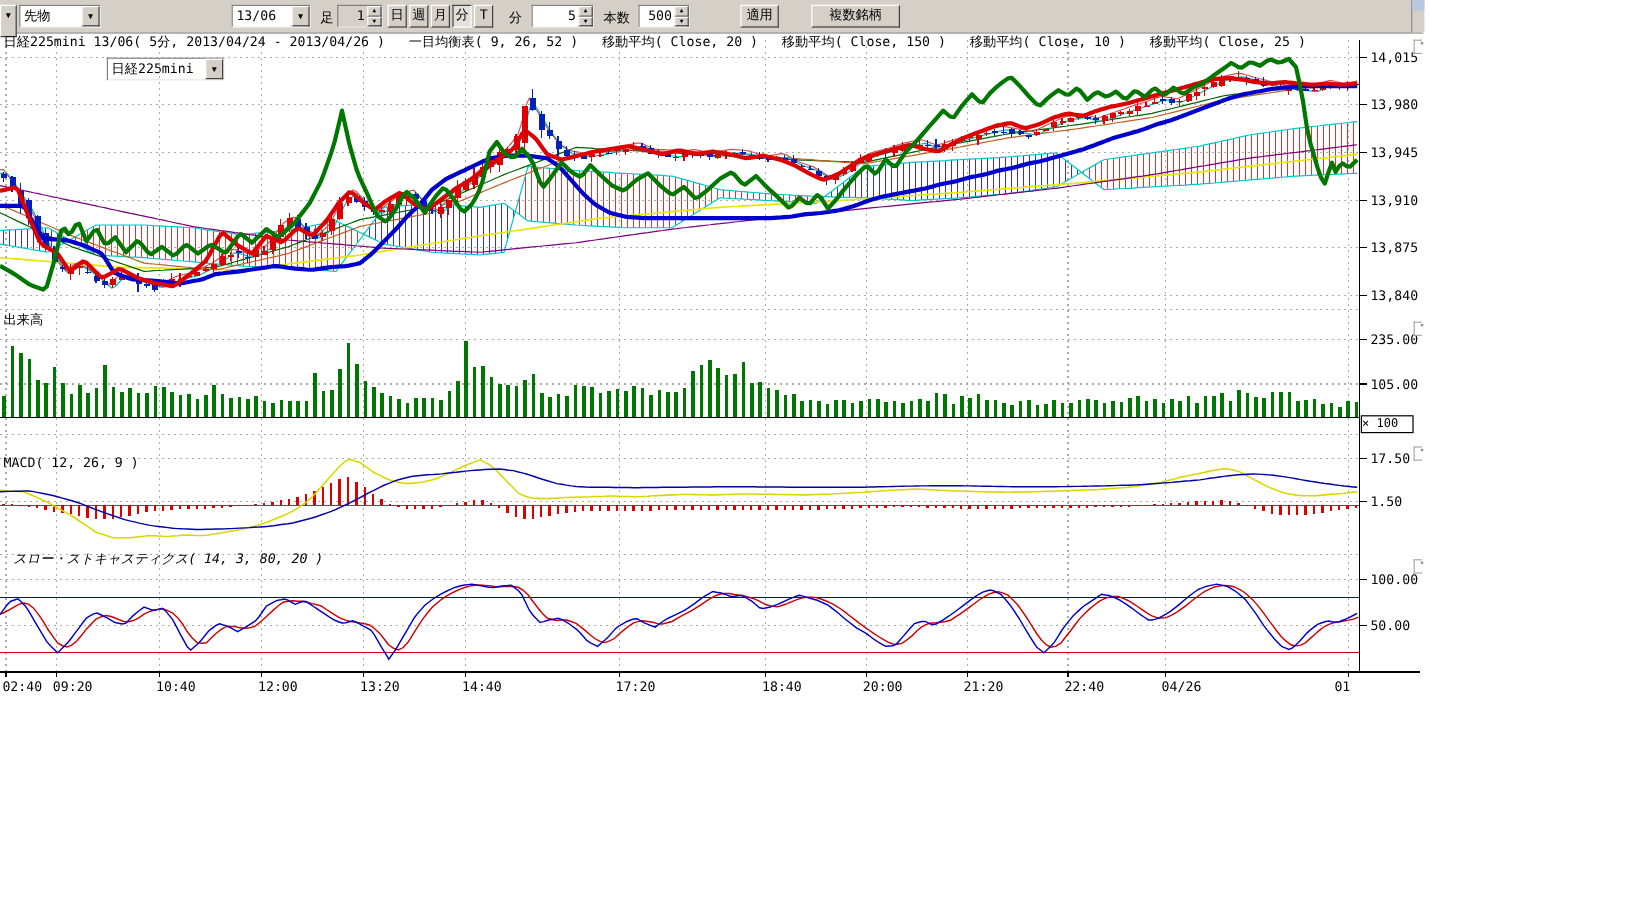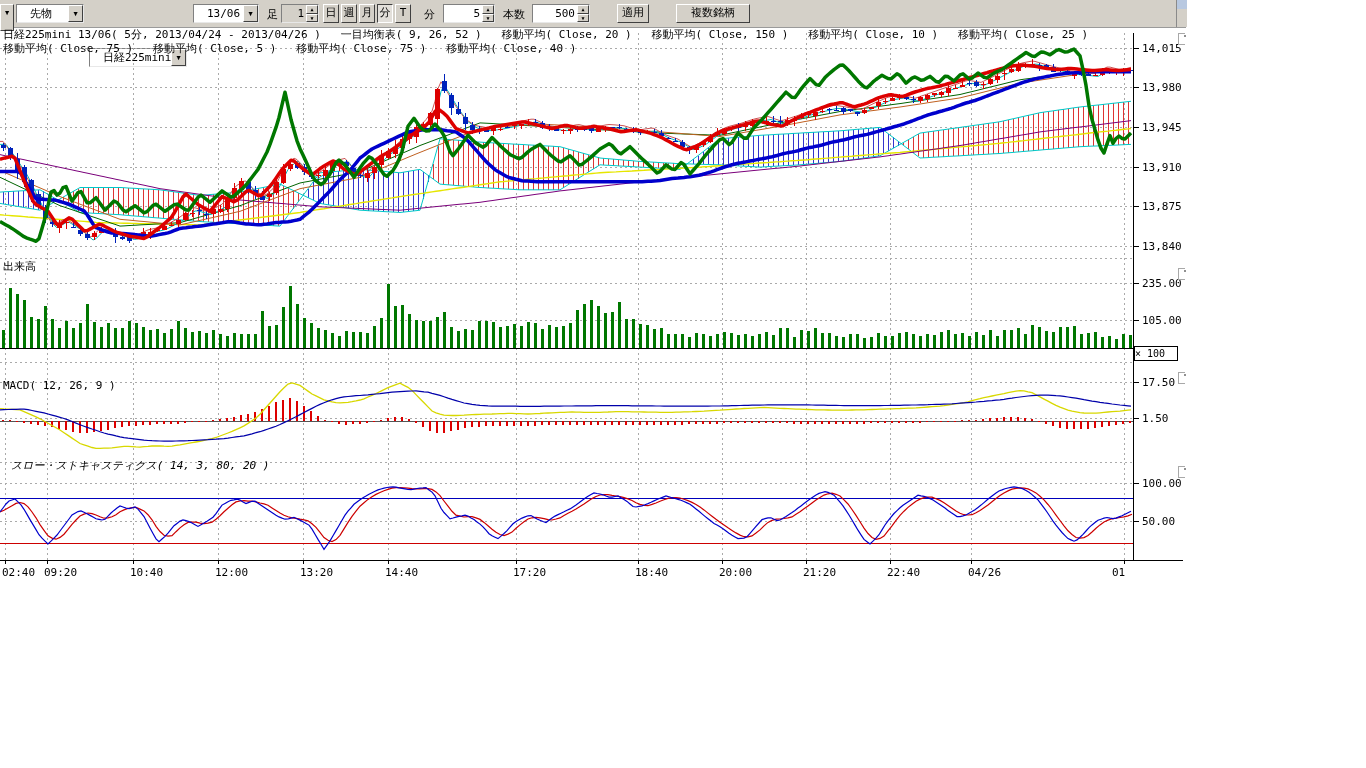--- a/index.html
+++ b/index.html
@@ -11,7 +11,7 @@
   .tb-abs{position:absolute;top:4px;height:19px;box-sizing:border-box;}
   .dropdown{background:#fff;border:1px solid;border-color:#808080 #e8e8e8 #e8e8e8 #808080;
             display:flex;align-items:center;}
-  .dd-val{flex:1;padding-left:13px;overflow:hidden;white-space:nowrap;}
+  .dd-val{flex:1;padding-left:3px;overflow:hidden;white-space:nowrap;}
   .dd-btn{width:15px;height:100%;background:#d4d0c8;border:1px solid;
           border-color:#ffffff #404040 #404040 #ffffff;font-size:7px;line-height:17px;
           text-align:center;color:#000;box-sizing:border-box;}

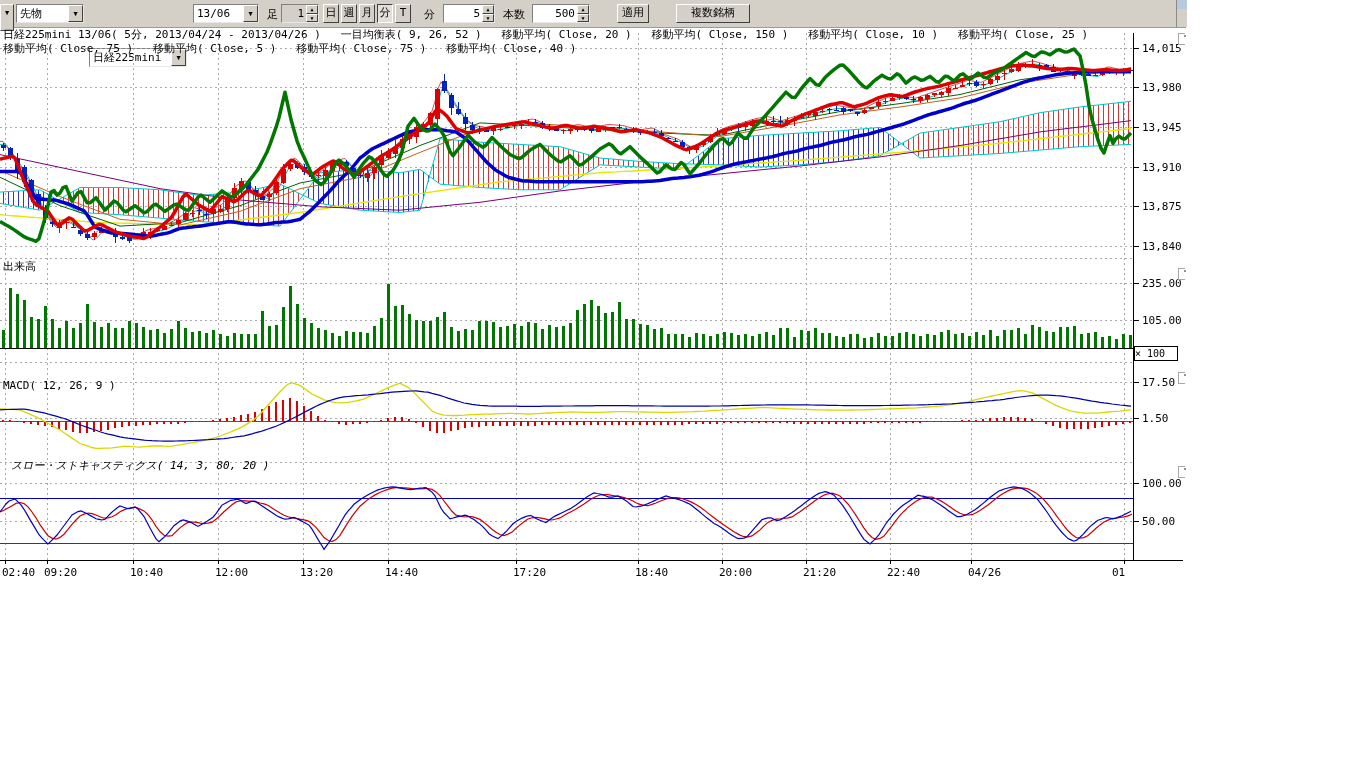--- a/index.html
+++ b/index.html
@@ -91,7 +91,7 @@
 
     <span class="tb-label" style="left:503px;text-align:right;">本数</span>
 
-    <div class="tb-abs spinner" style="left:532px;width:58px;">
+    <div class="tb-abs spinner" style="left:532px;width:43px;">
       <span class="spin-val">500</span>
       <span class="spin-btns">
           <span>▲</span>

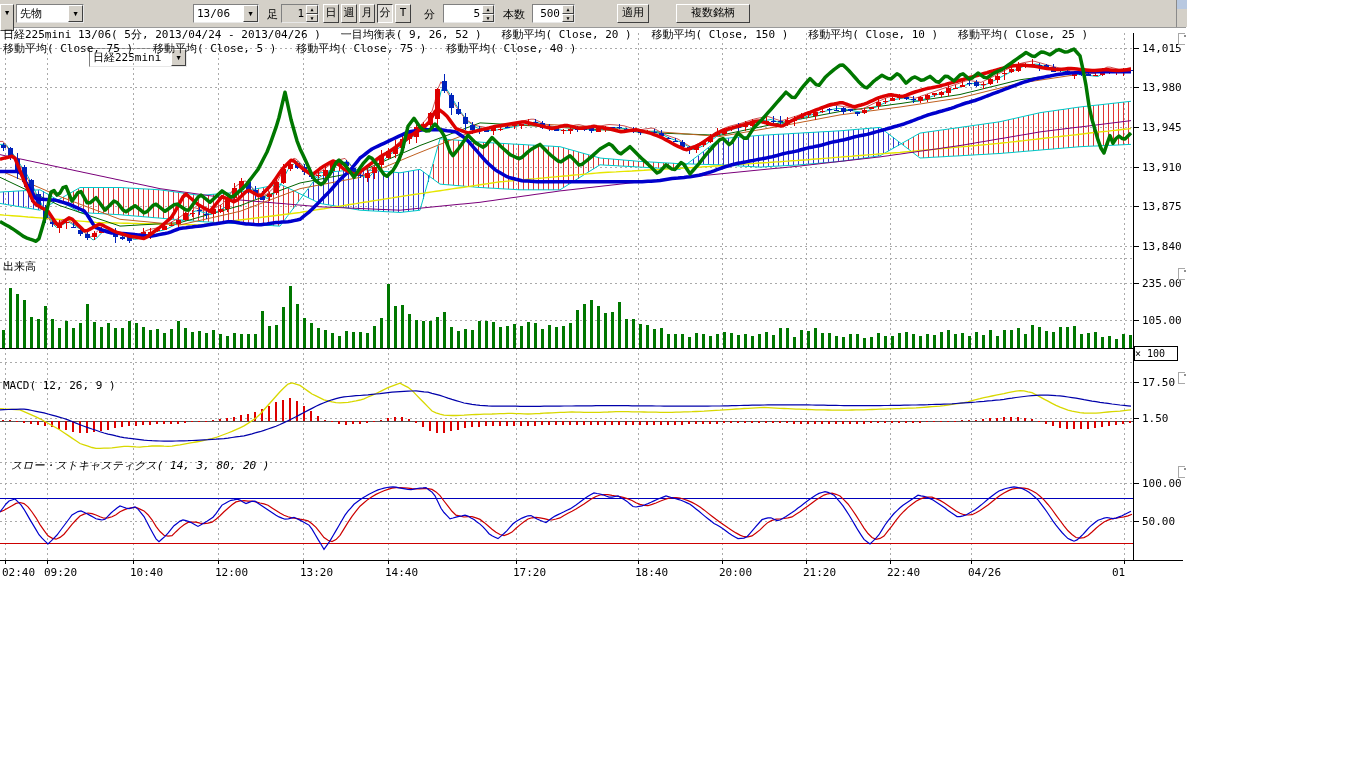--- a/index.html
+++ b/index.html
@@ -1110,7 +1110,6 @@
       </svg>
 
     <div class="overlay" style="left:3px;top:1px;text-align:right;">日経225mini 13/06( 5分, 2013/04/24 - 2013/04/26 )   一目均衡表( 9, 26, 52 )   移動平均( Close, 20 )   移動平均( Close, 150 )   移動平均( Close, 10 )   移動平均( Close, 25 )</div>
-    <div class="overlay" style="left:3px;top:15px;">移動平均( Close, 75 )   移動平均( Close, 5 )   移動平均( Close, 75 )   移動平均( Close, 40 )</div>
 
     <div class="overlay" style="left:3px;top:233px;">出来高</div>
     <div class="overlay" style="left:3px;top:352px;">MACD( 12, 26, 9 )</div>

